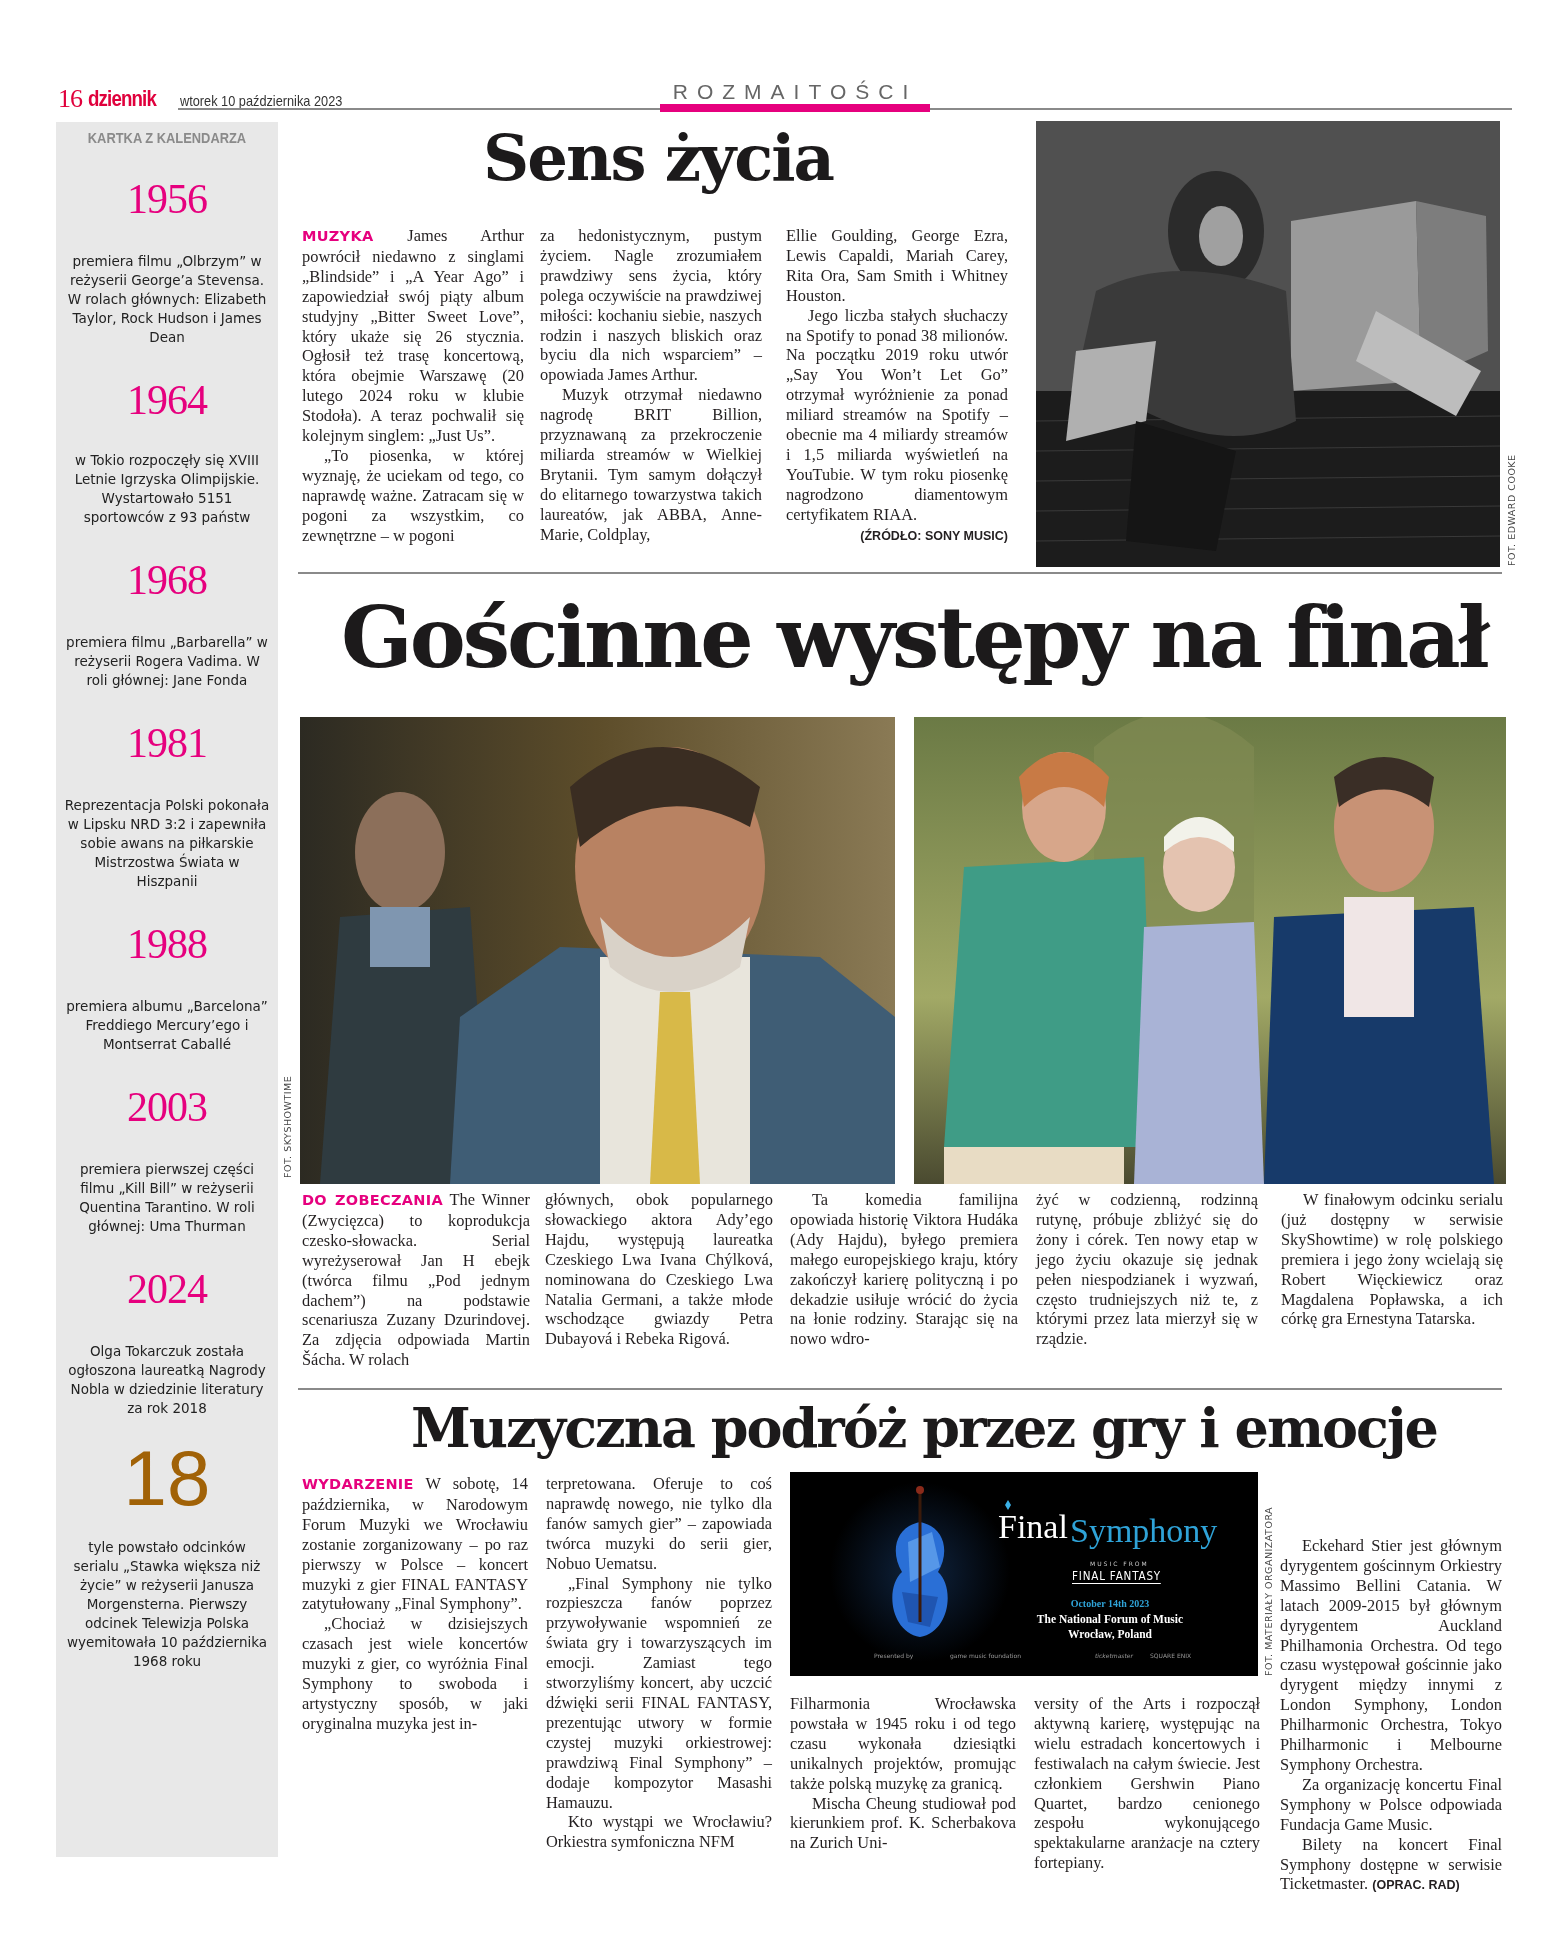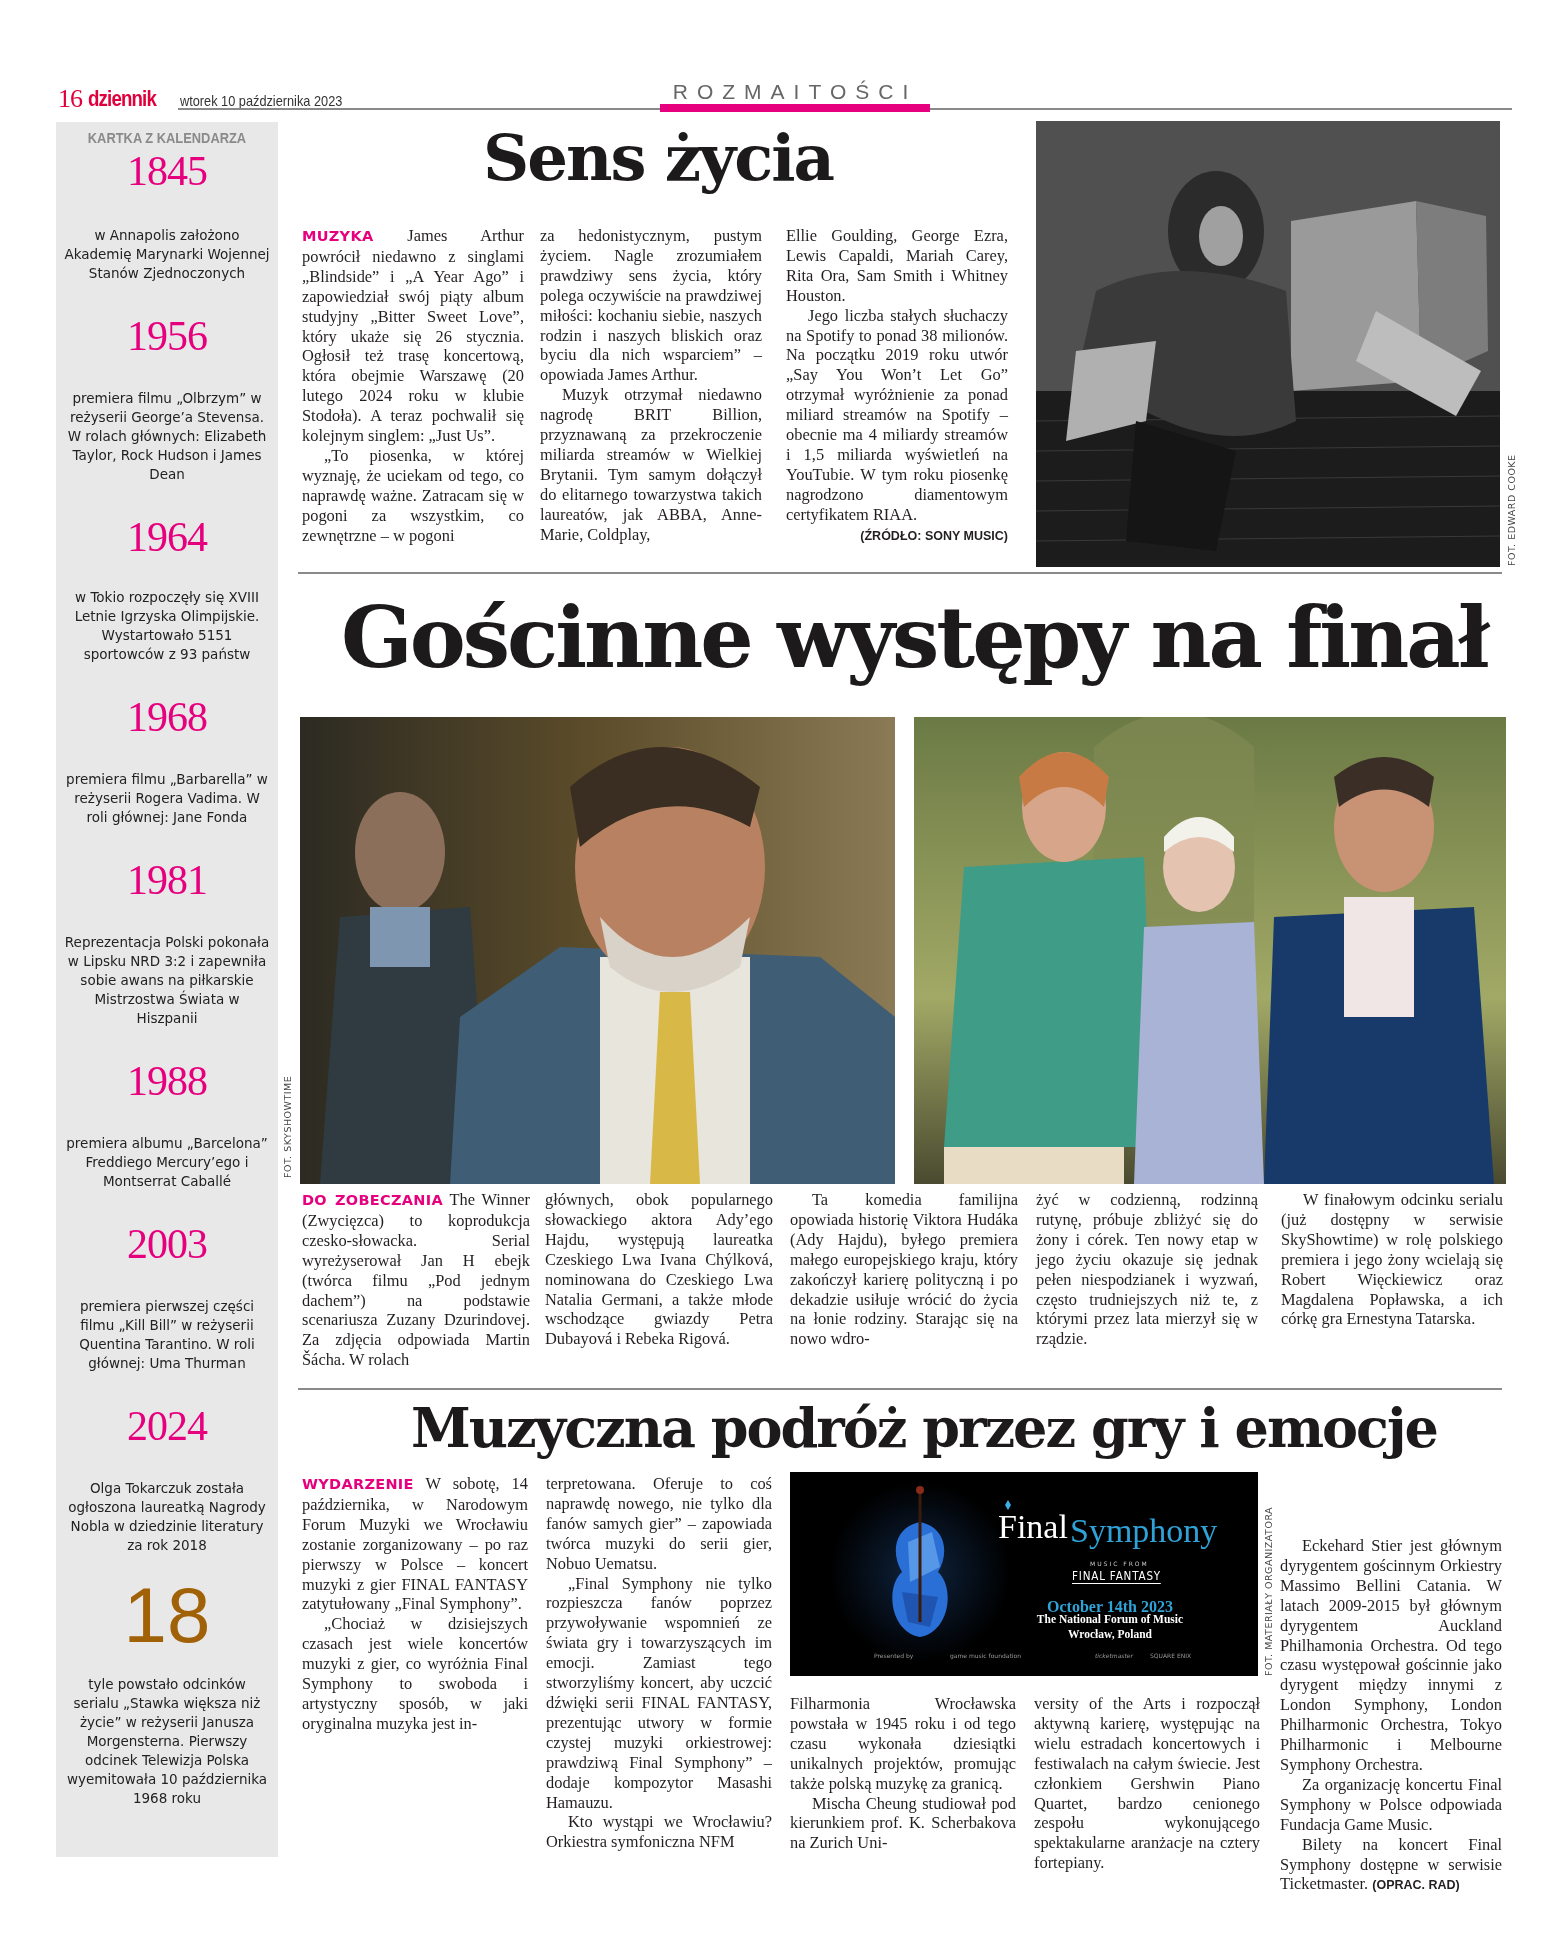--- a/index.html
+++ b/index.html
@@ -55,10 +55,6 @@
 
 <div class="abs sidebar">
   <div class="sb-title">KARTKA Z KALENDARZA</div>
-  <div class="sb-item" style="margin-top:0">
-    <div class="sb-year" style="margin-top:2px">1845</div>
-    <div class="sb-text" style="margin-top:32px">w Annapolis założono Akademię Marynarki Wojennej Stanów Zjednoczonych</div>
-  </div>
   <div class="sb-item">
     <div class="sb-year" style="margin-top:30px">1956</div>
     <div class="sb-text" style="margin-top:30px">premiera filmu „Olbrzym” w reżyserii George’a Stevensa. W rolach głównych: Elizabeth Taylor, Rock Hudson i James Dean</div>

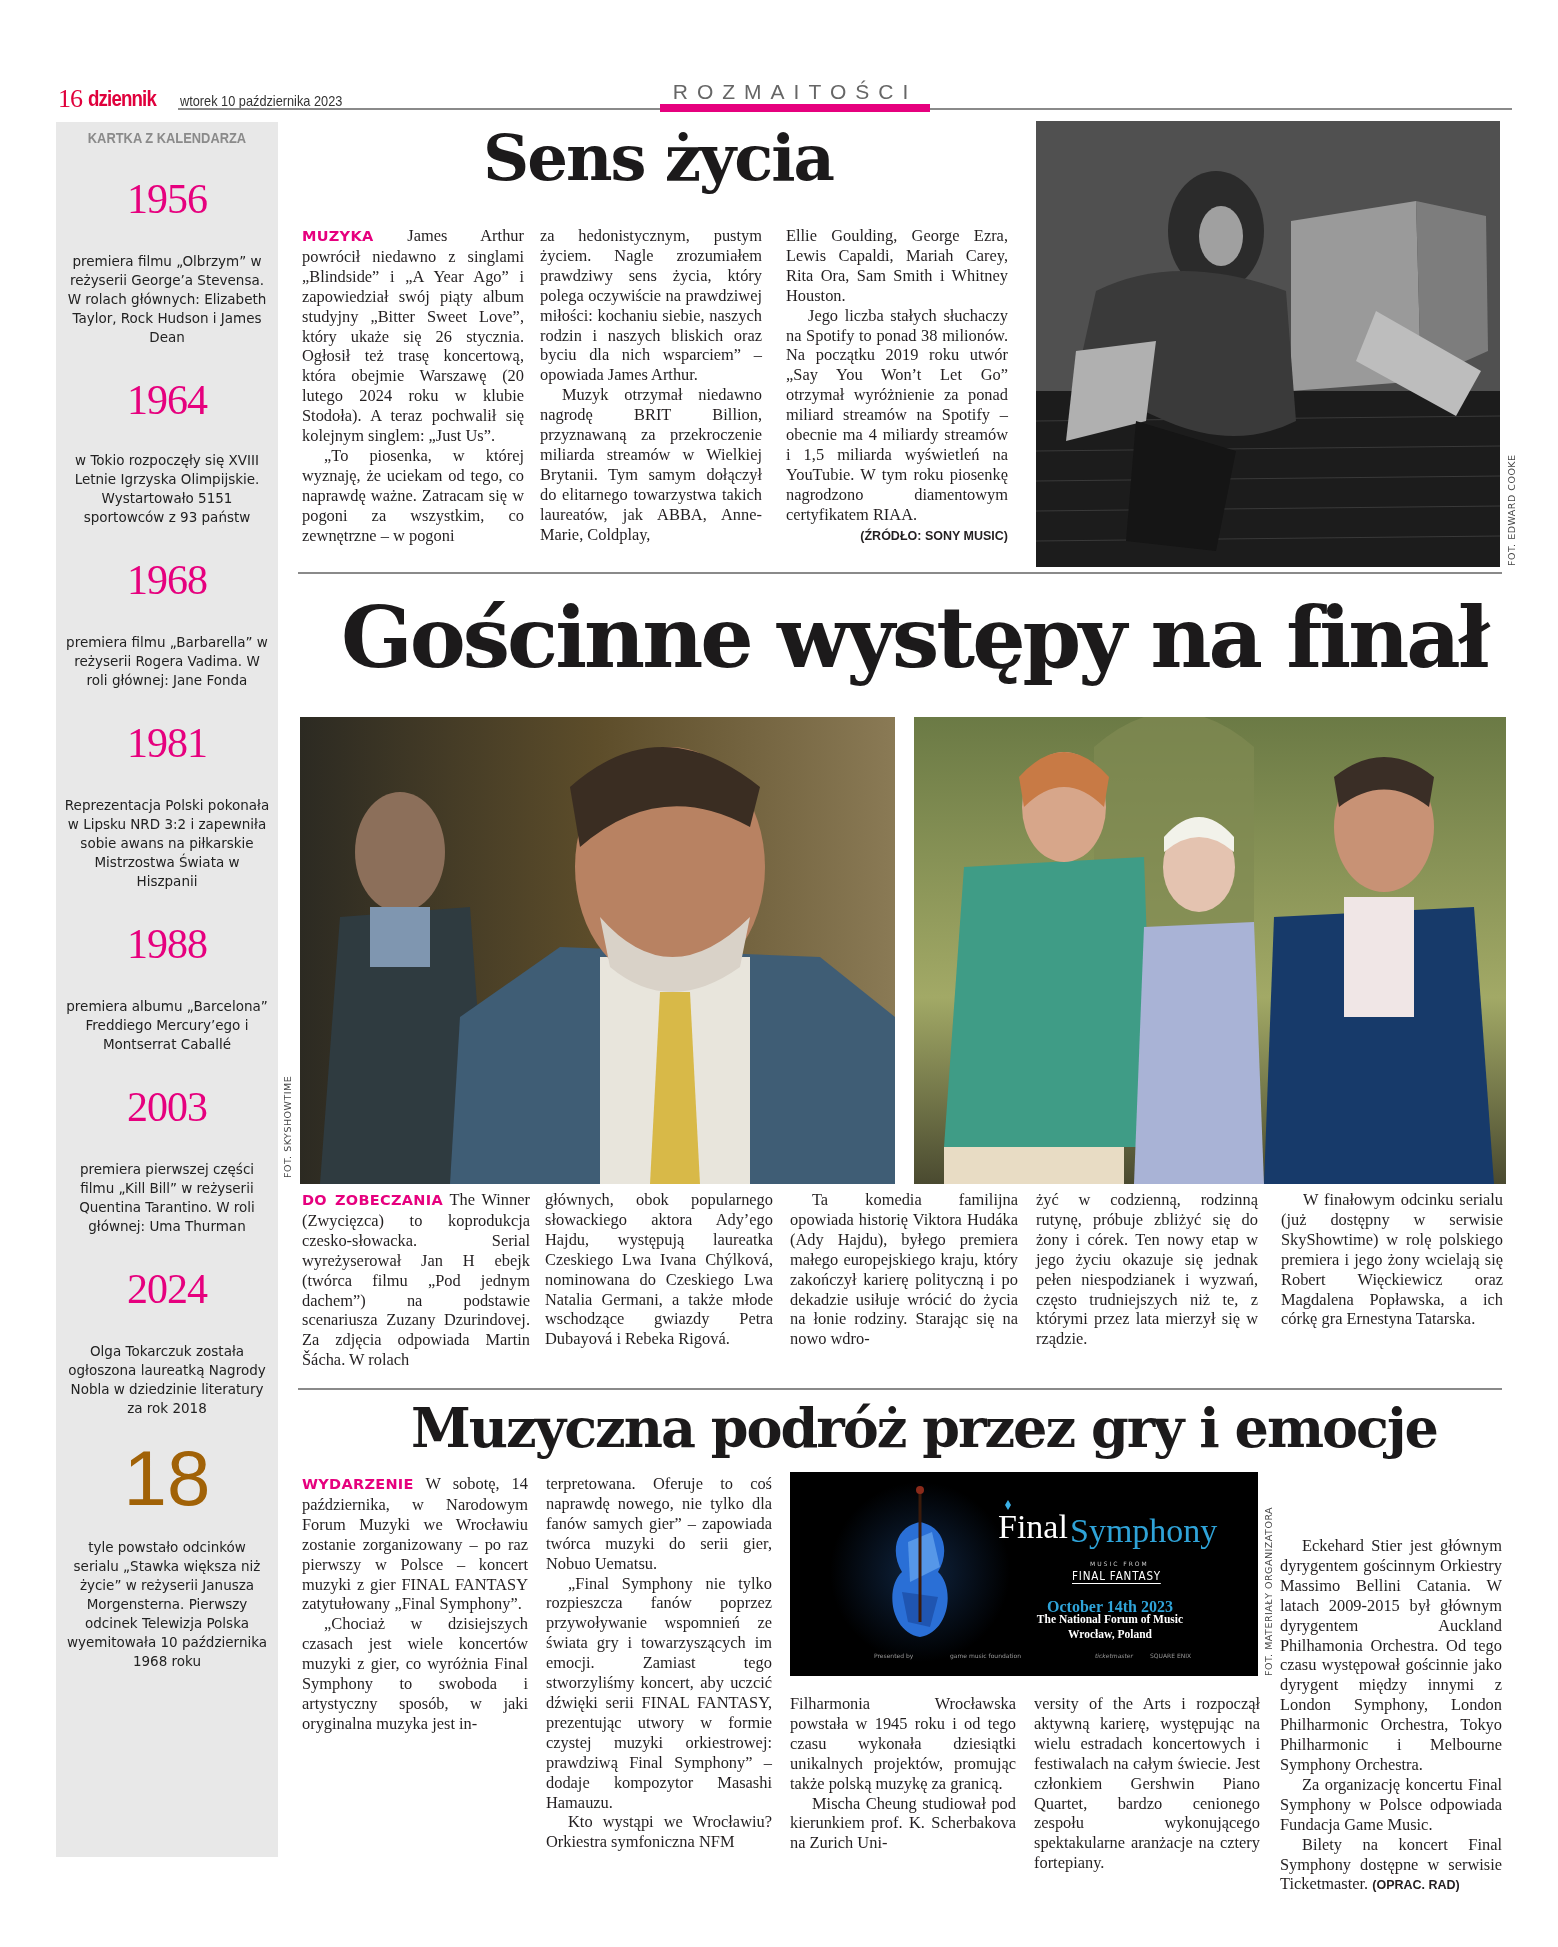--- a/index.html
+++ b/index.html
@@ -230,7 +230,7 @@
   <div class="abs serif" style="left:280px;top:40px;font-size:34px;color:#2fa3d8;">Symphony</div>
   <div class="abs sans" style="left:300px;top:88px;font-size:6px;color:#ccc;letter-spacing:2px;">MUSIC FROM</div>
   <div class="abs sans" style="left:282px;top:96px;font-size:13px;color:#fff;letter-spacing:1px;border-bottom:1px solid #fff;transform:scaleX(0.8);transform-origin:left;">FINAL FANTASY</div>
-  <div class="abs serif" style="left:220px;top:126px;width:200px;text-align:center;font-size:16px;color:#2fa3d8;font-weight:bold;">October 14th 2023</div>
+  <div class="abs serif" style="left:220px;top:126px;width:200px;text-align:center;font-size:10px;color:#2fa3d8;font-weight:bold;">October 14th 2023</div>
   <div class="abs serif" style="left:220px;top:141px;width:200px;text-align:center;font-size:11.5px;color:#fff;font-weight:bold;">The National Forum of Music</div>
   <div class="abs serif" style="left:220px;top:156px;width:200px;text-align:center;font-size:11.5px;color:#fff;font-weight:bold;">Wrocław, Poland</div>
   <div class="abs sans" style="left:84px;top:180px;font-size:6px;color:#999;">Presented by</div>

